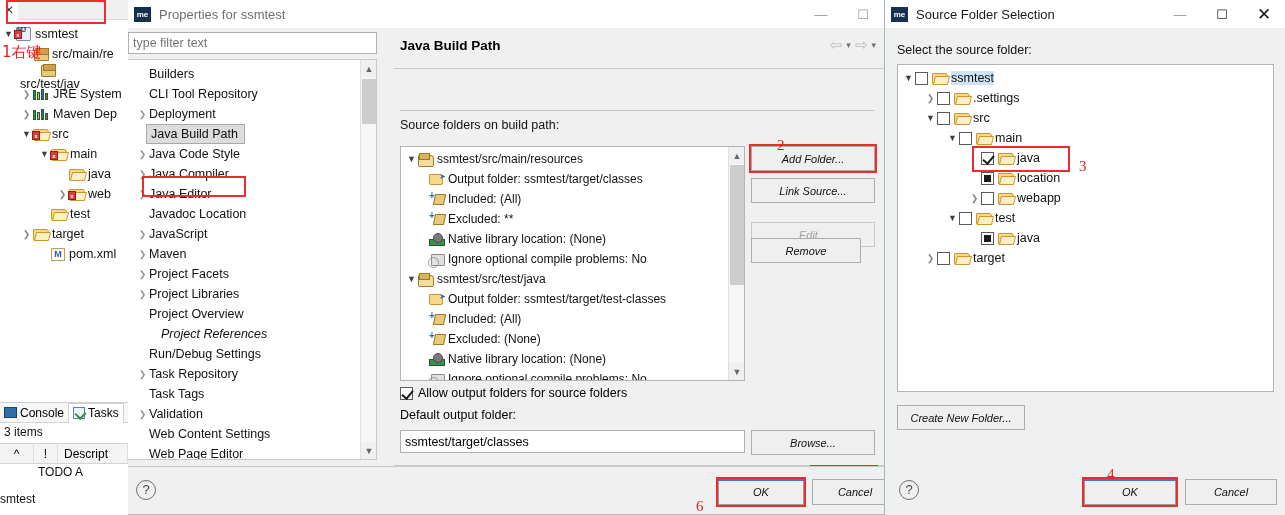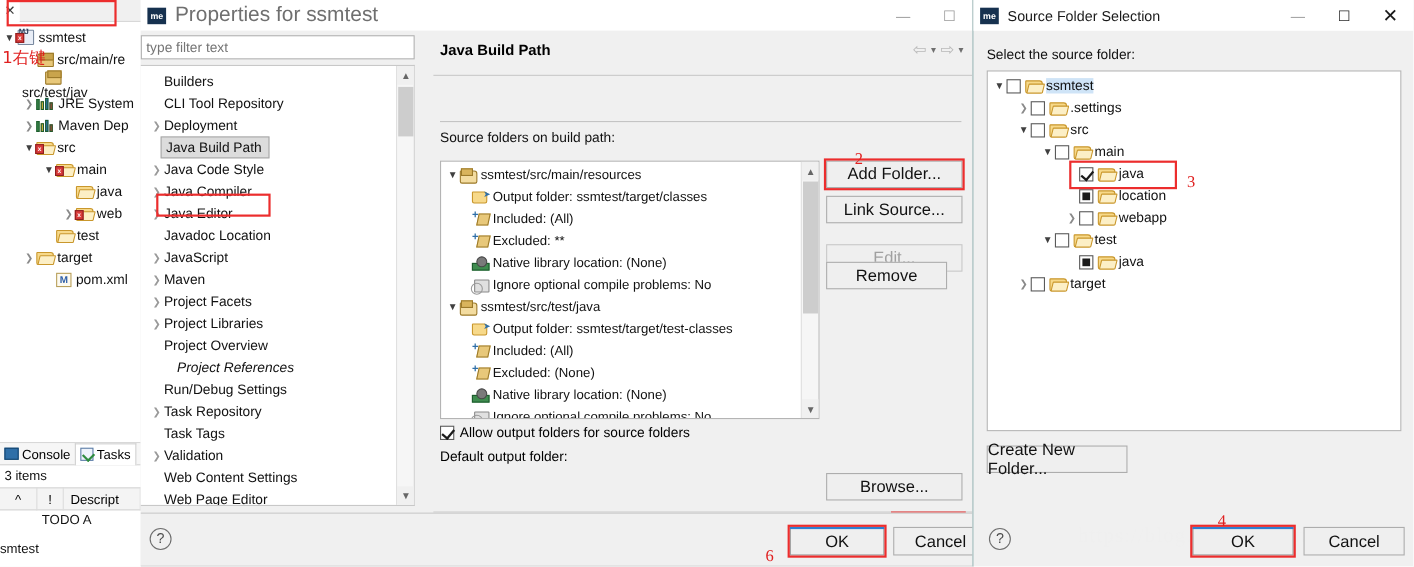--- a/index.html
+++ b/index.html
@@ -144,7 +144,7 @@
     position:absolute; left:0; top:0; right:0; height:28px;
     background:#ffffff; display:flex; align-items:center; padding-left:6px;
   }
-  .dlg-title .ttl { margin-left:8px; color:#6f6f6f; font-size:19px; }
+  .dlg-title .ttl { margin-left:8px; color:#6f6f6f; font-size:13px; }
   .logo-me {
     width:17px; height:15px; background:#16314f; color:#ffffff;
     font-size:8px; font-weight:bold; line-height:15px; text-align:center;

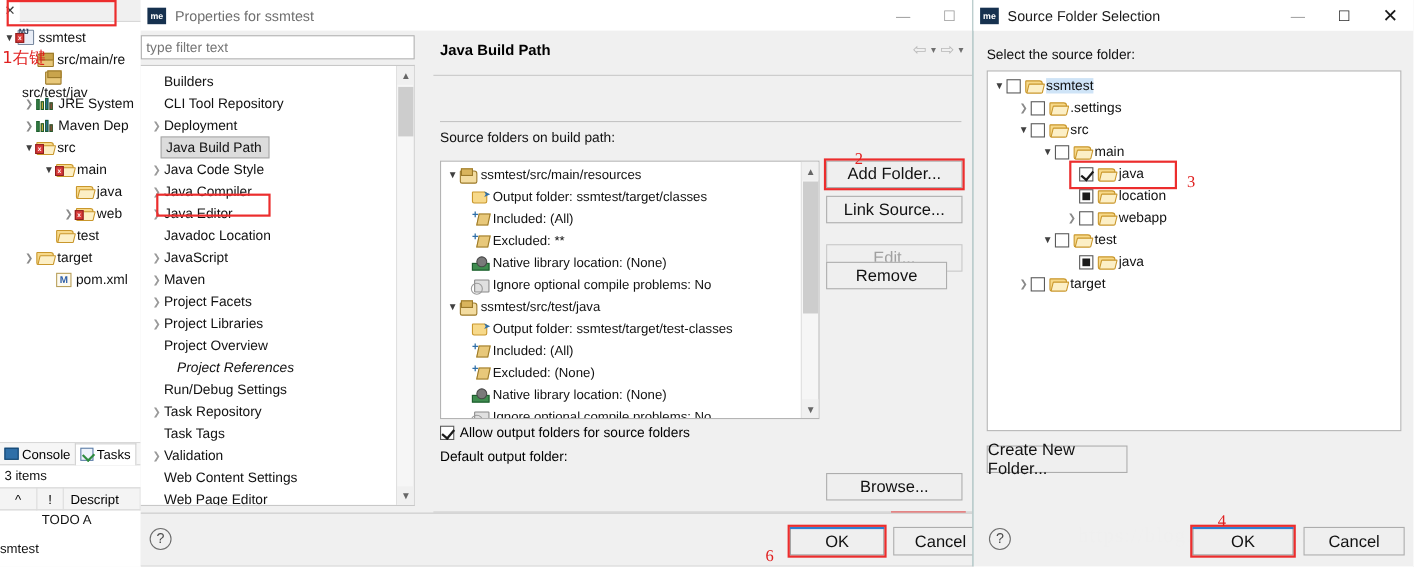--- a/index.html
+++ b/index.html
@@ -266,7 +266,7 @@
   .btn {
     background:#efefef; border:1px solid #adadad; height:25px;
     display:flex; align-items:center; justify-content:center;
-    font-size:15px; color:#111; cursor:default;
+    font-size:11px; color:#111; cursor:default;font-style:italic;
   }
   .btn.disabled { color:#a0a0a0; background:#efefef; border-color:#c8c8c8; }
 

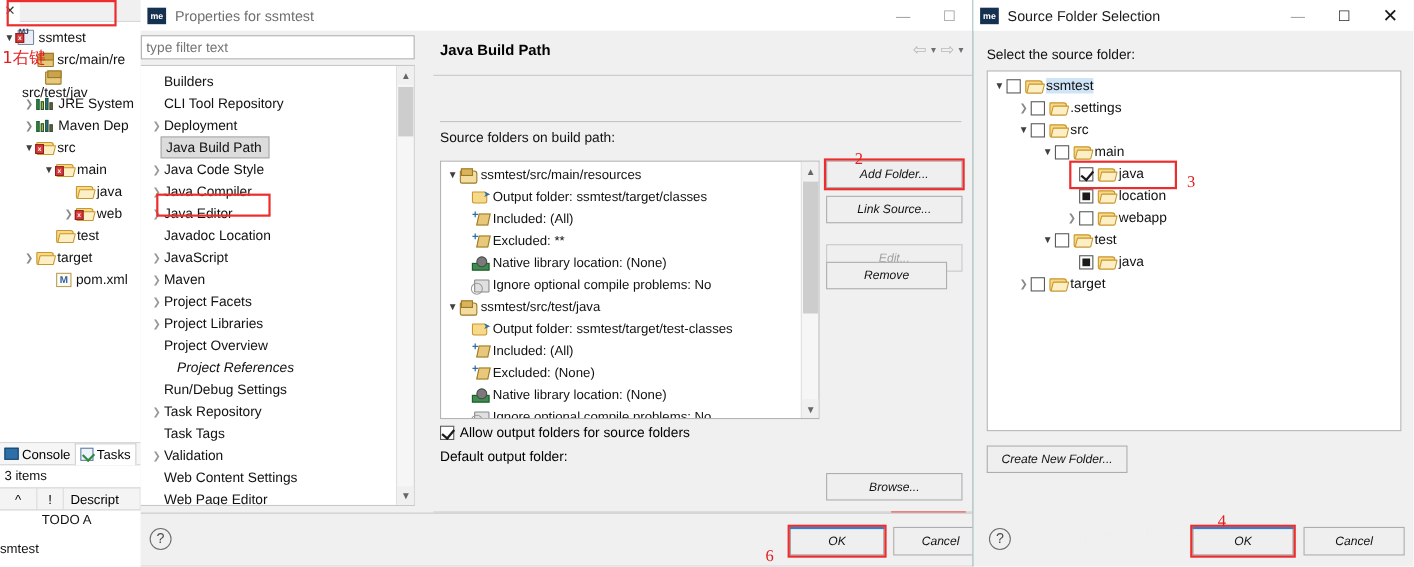--- a/index.html
+++ b/index.html
@@ -650,6 +650,7 @@
         </div>
 
         <div class="lbl-defout">Default output folder:</div>
+        <input class="defout-input" type="text" value="ssmtest/target/classes" style="">
         <div class="btn btn-browse">Browse...</div>
 
         <div class="hr-apply"></div>

